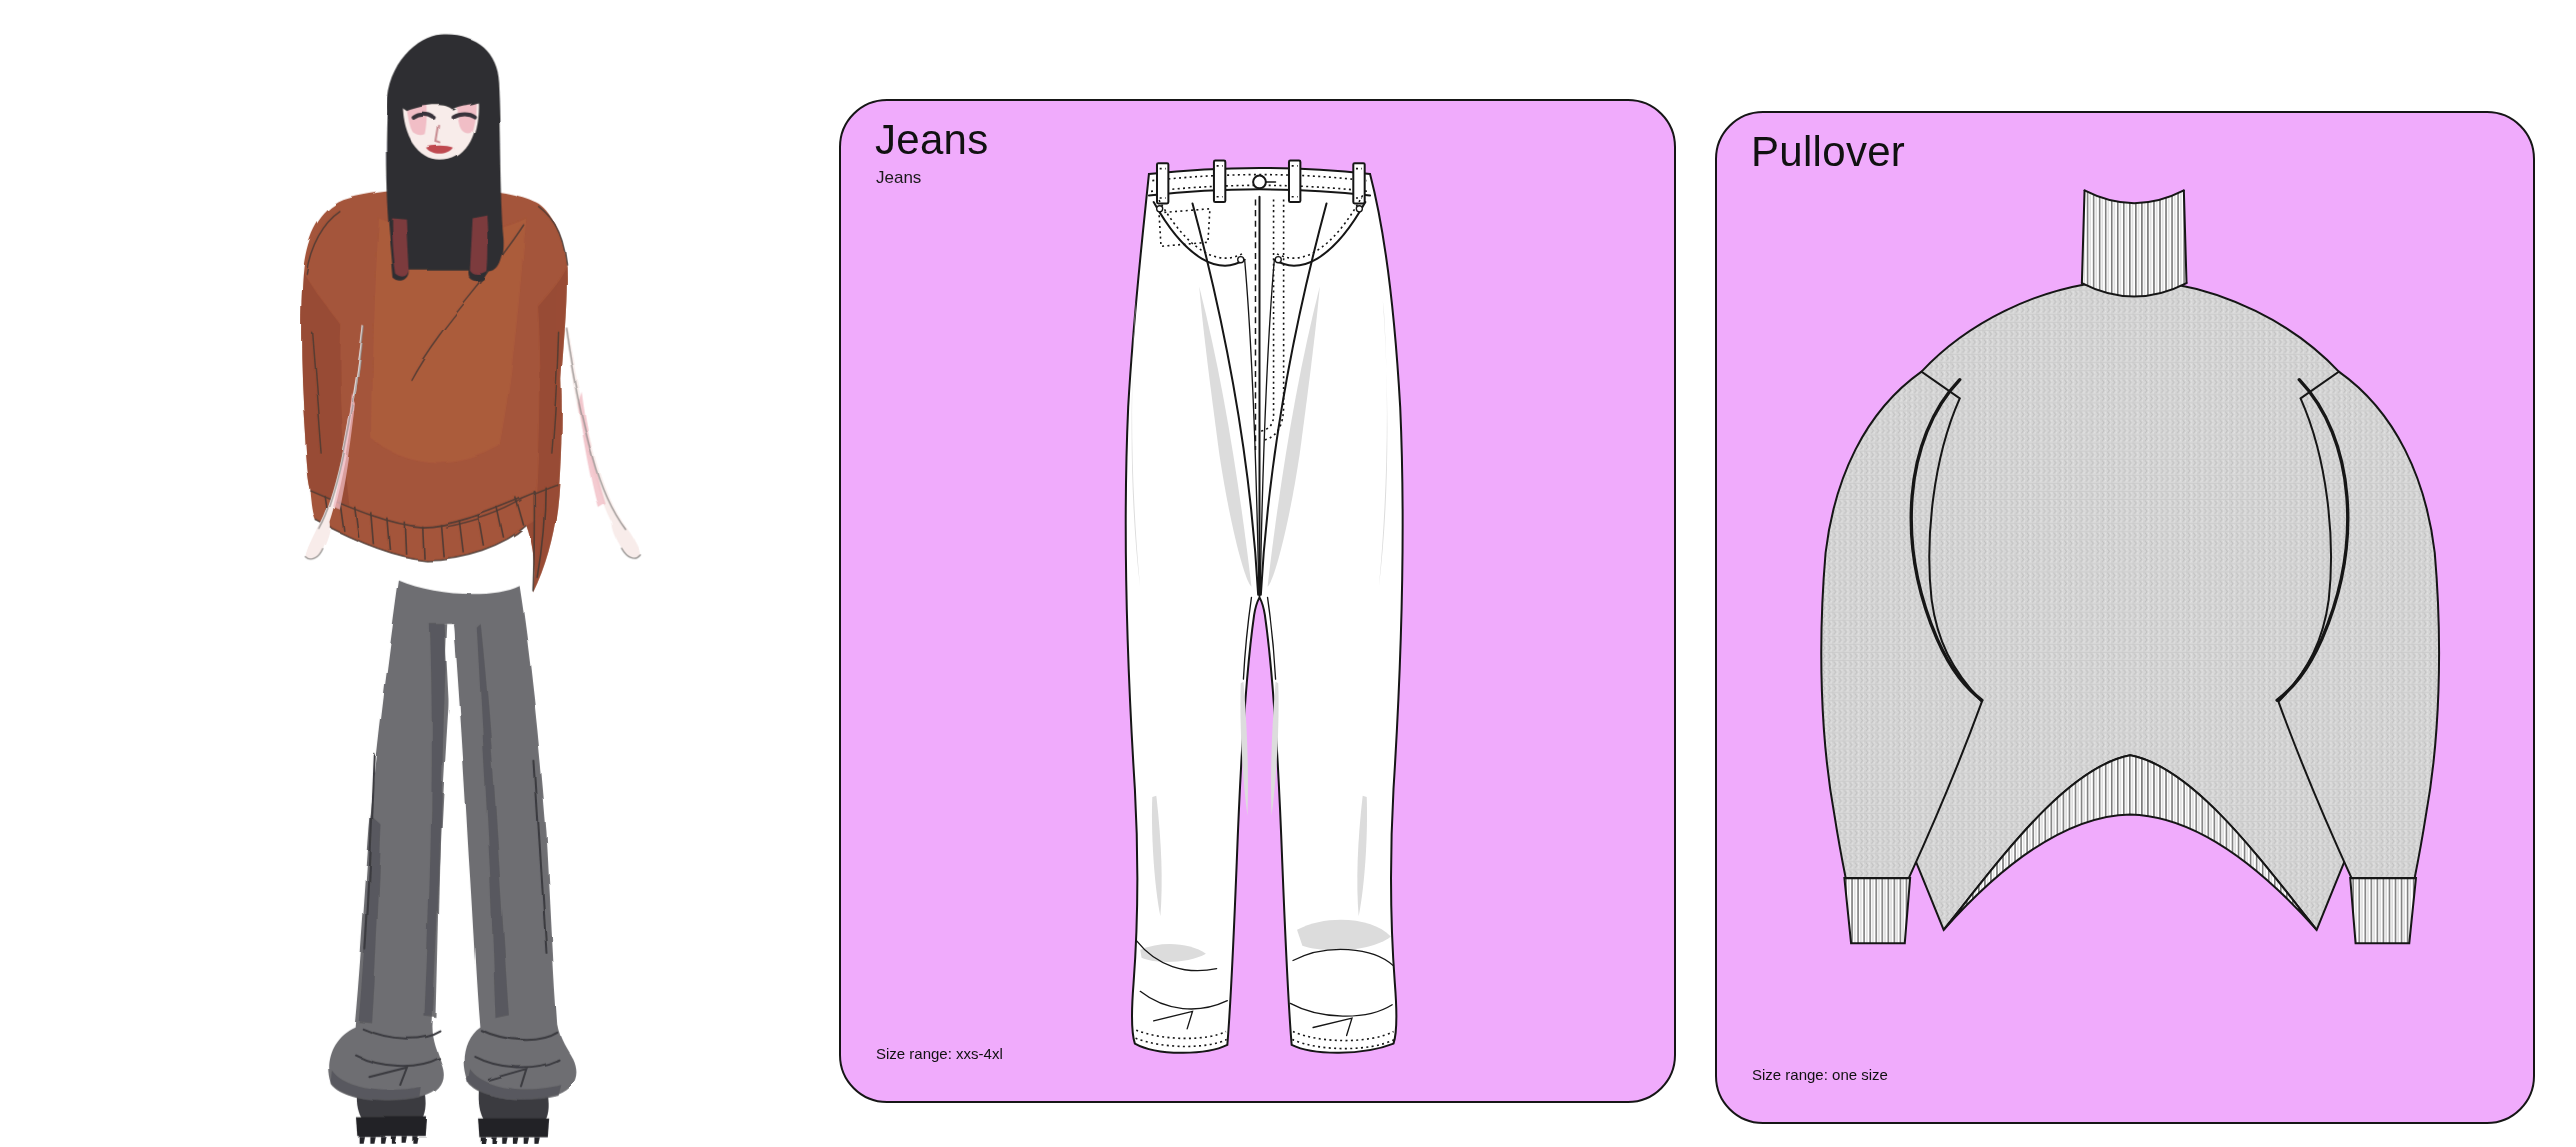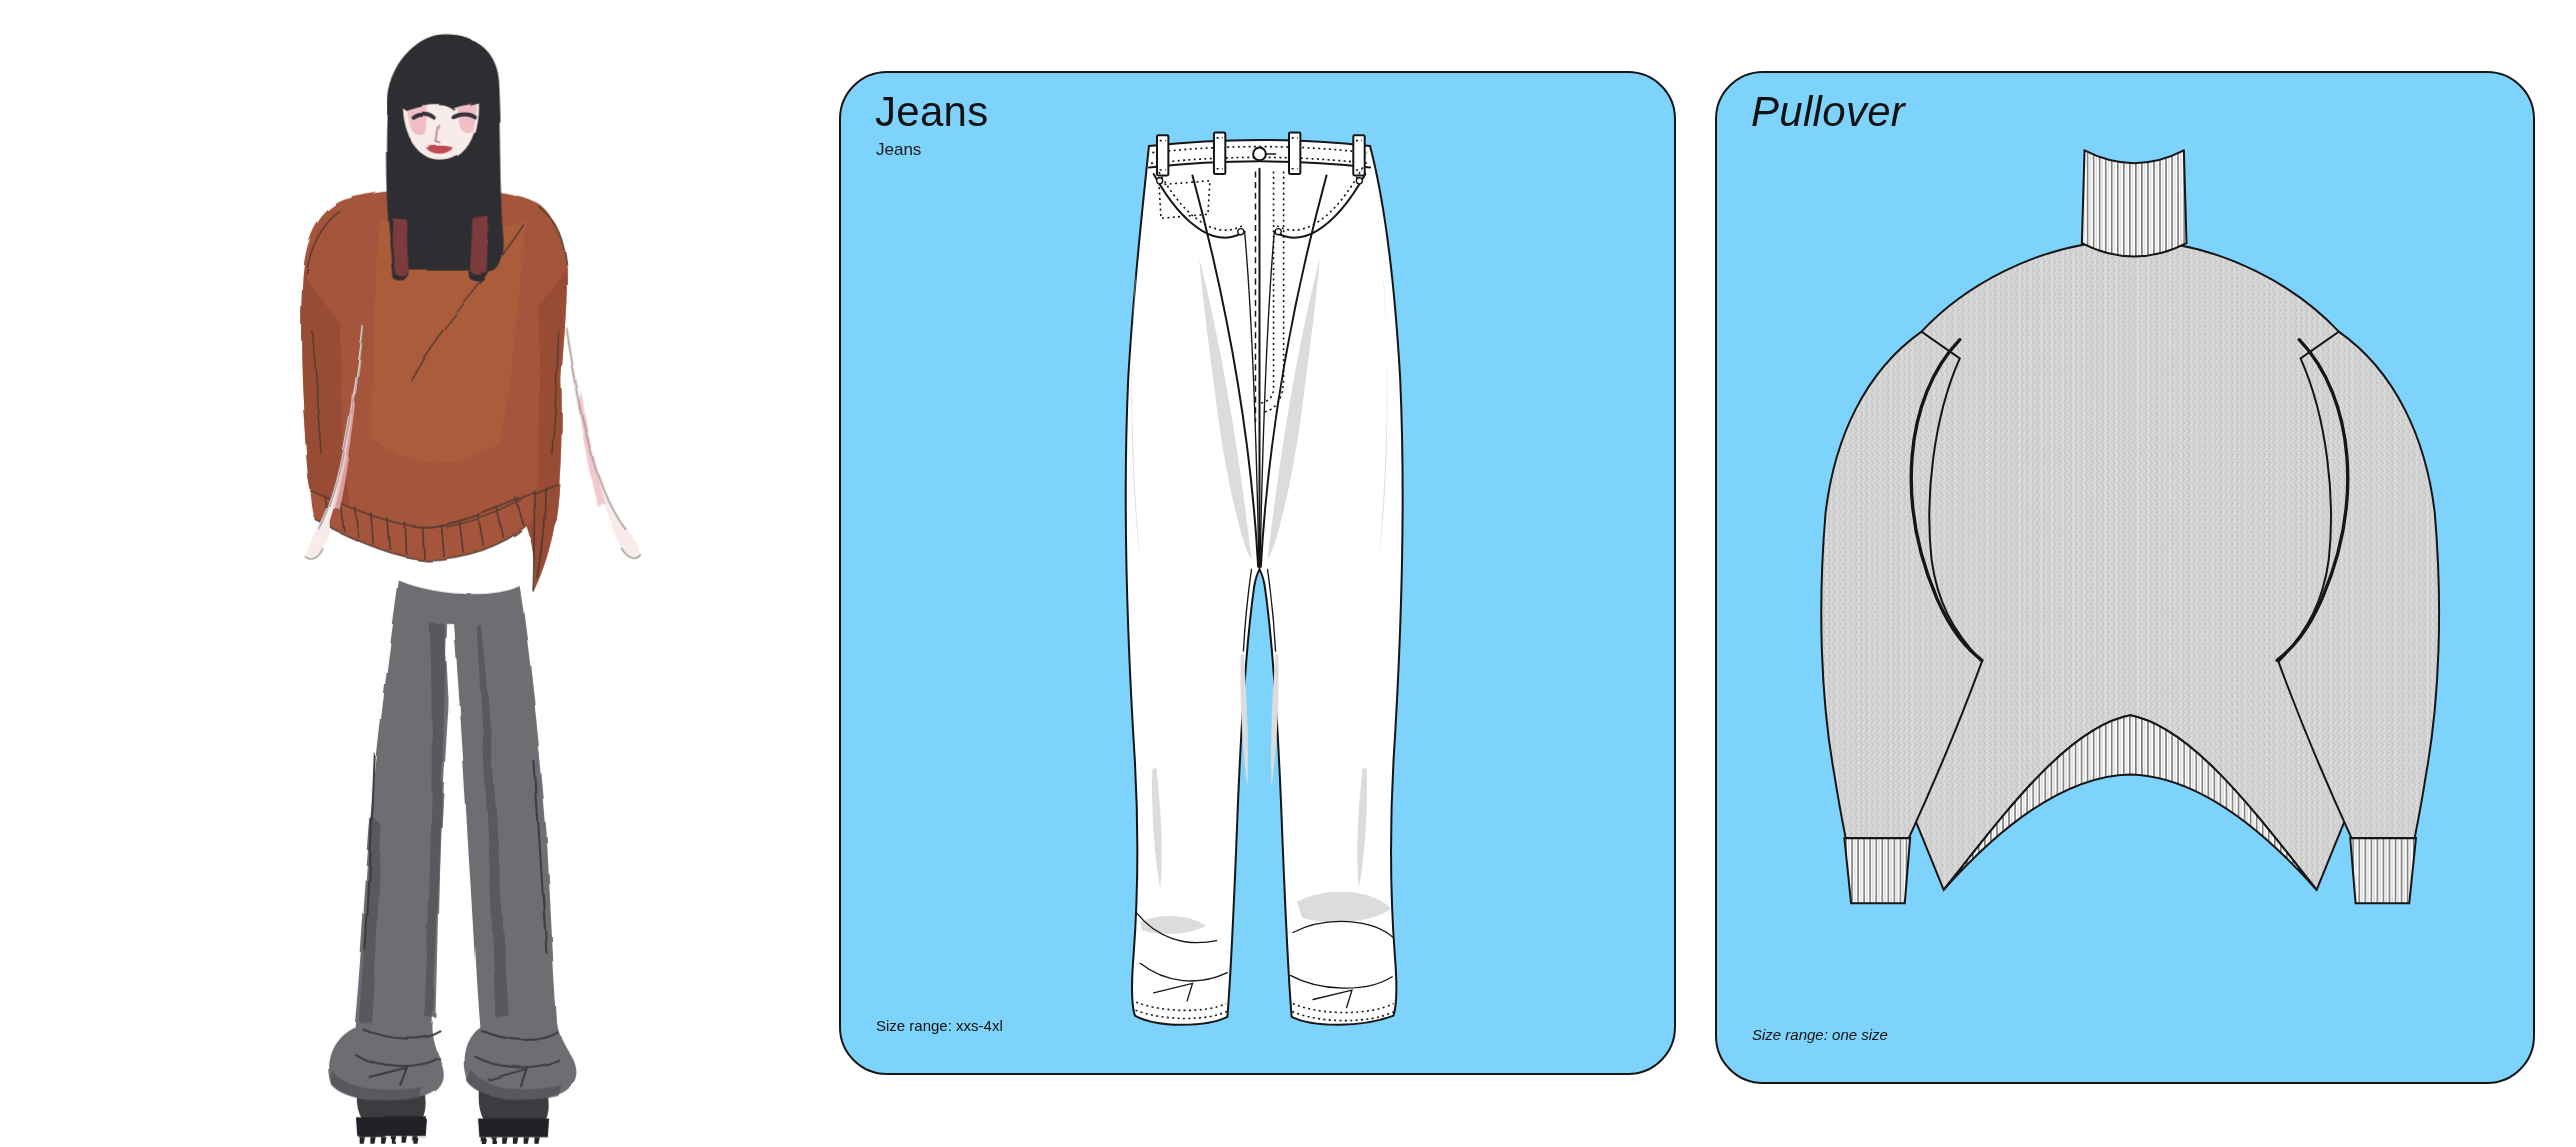--- a/index.html
+++ b/index.html
@@ -20,9 +20,10 @@
   }
   .panel{
     position:absolute;
-    background:#7dd3fc;
+    background:#f0abfc;
     border:2.7px solid var(--ink);
     border-radius:48px;
+    margin-top:28px;
   }
   .panel-jeans{ left:839px; top:71px; width:837px; height:1004px; }
   .panel-pullover{ left:1715px; top:71px; width:820px; height:1013px;font-style:italic; }

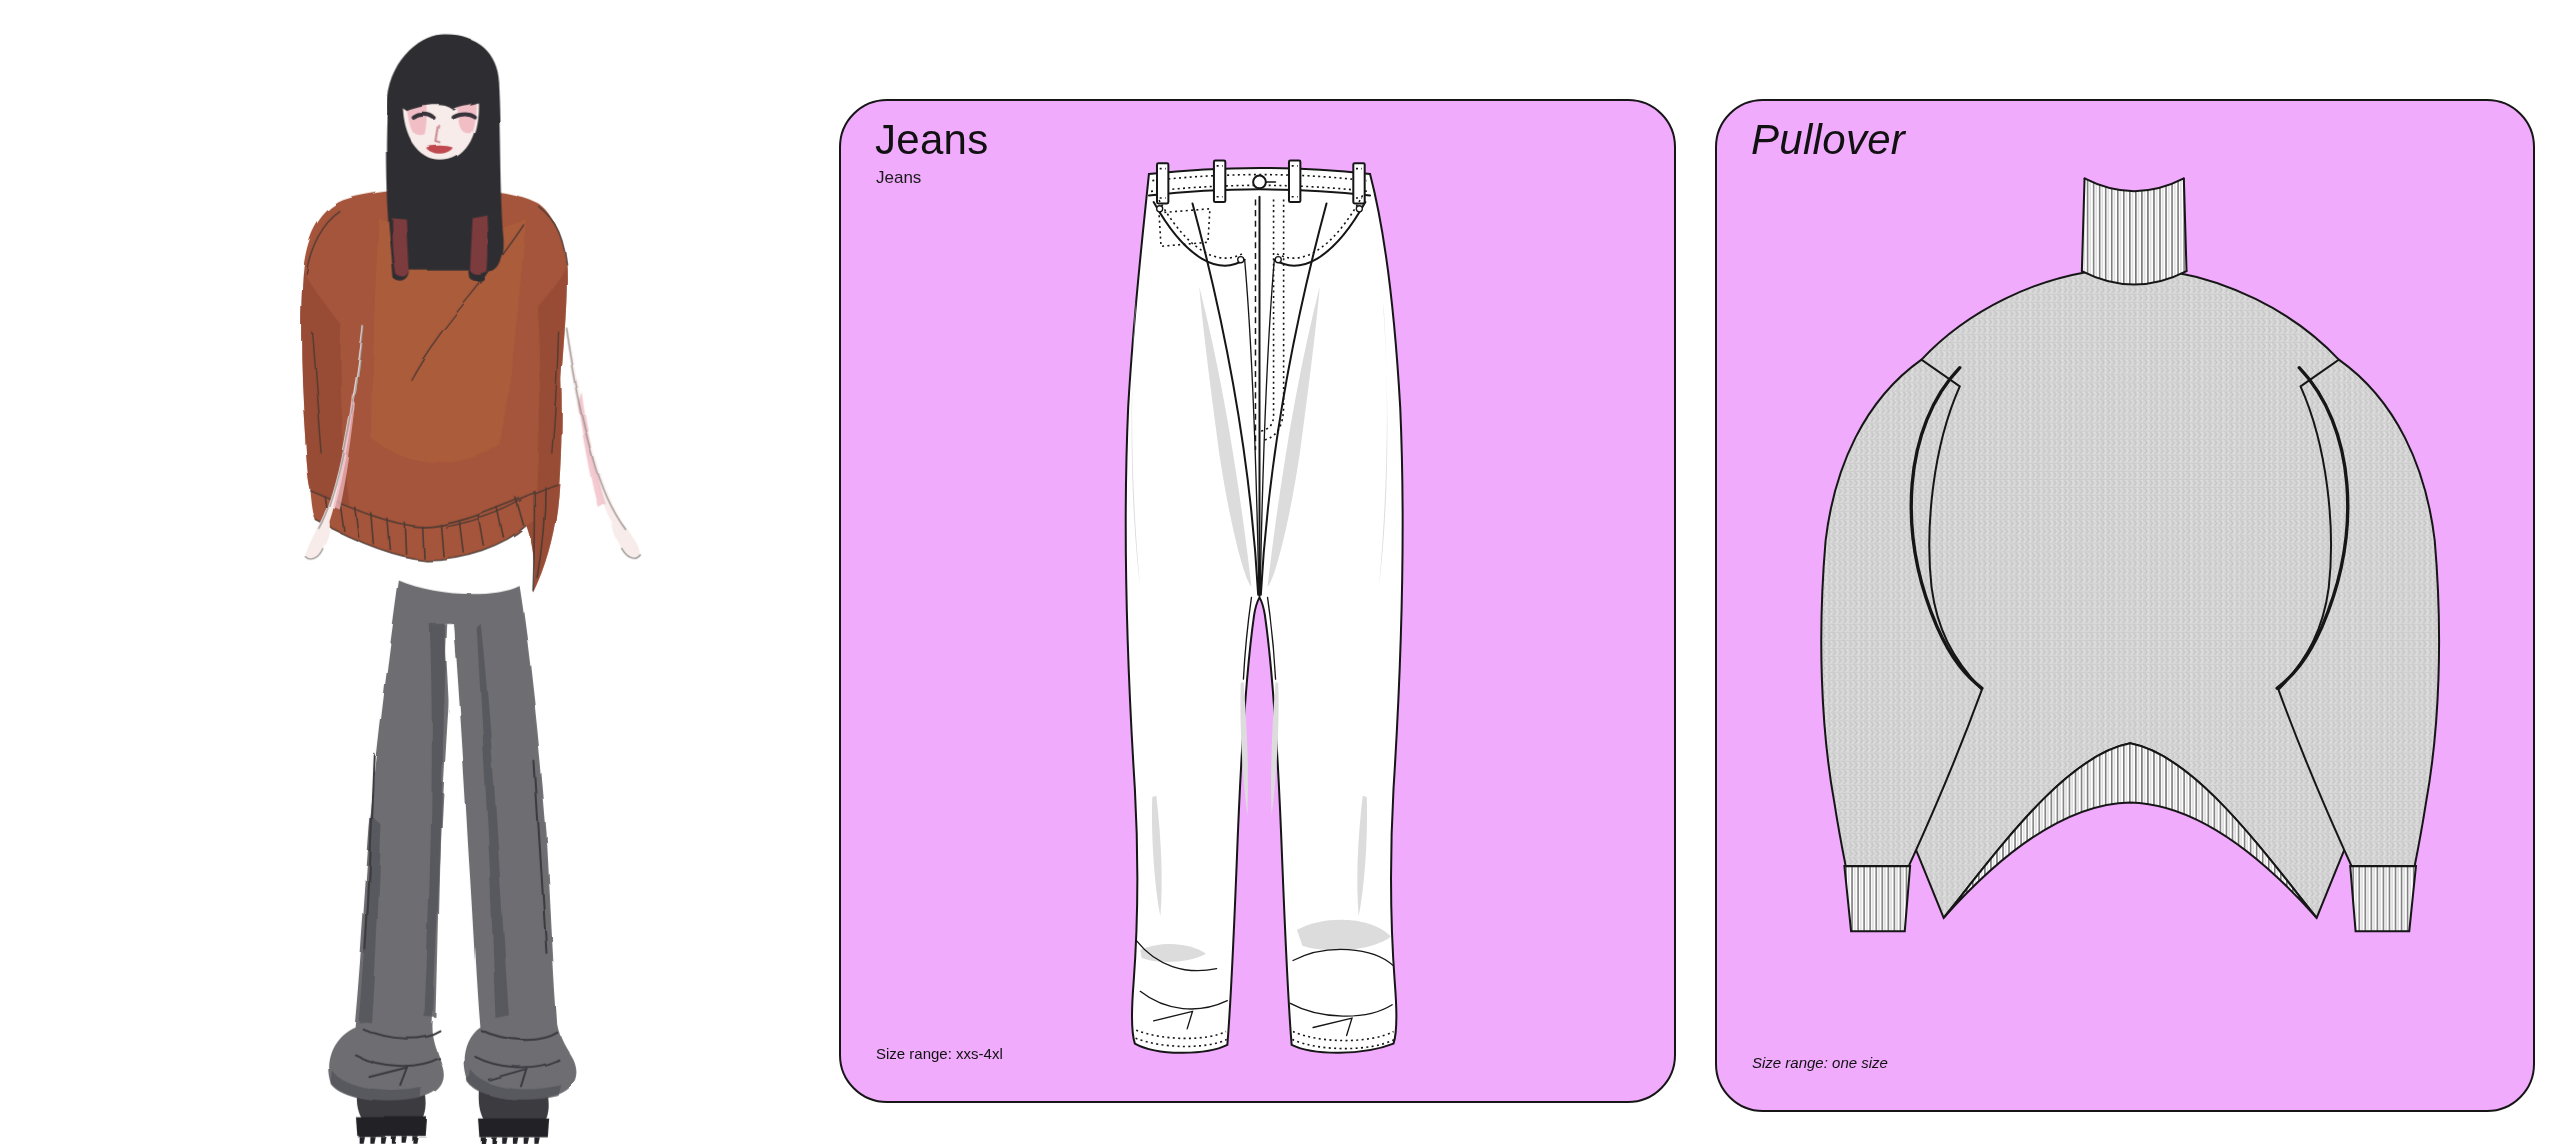--- a/index.html
+++ b/index.html
@@ -26,7 +26,7 @@
     margin-top:28px;
   }
   .panel-jeans{ left:839px; top:71px; width:837px; height:1004px; }
-  .panel-pullover{ left:1715px; top:71px; width:820px; height:1013px;font-style:italic; }
+  .panel-pullover{ left:1715px; top:83px; width:820px; height:1013px; }
   .panel-title{
     position:absolute; left:34px; top:16px;
     font-size:42px; font-weight:500; letter-spacing:0.3px; color:#111;

